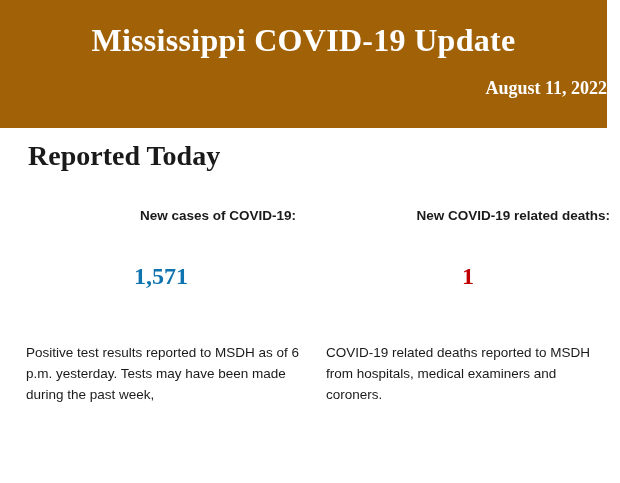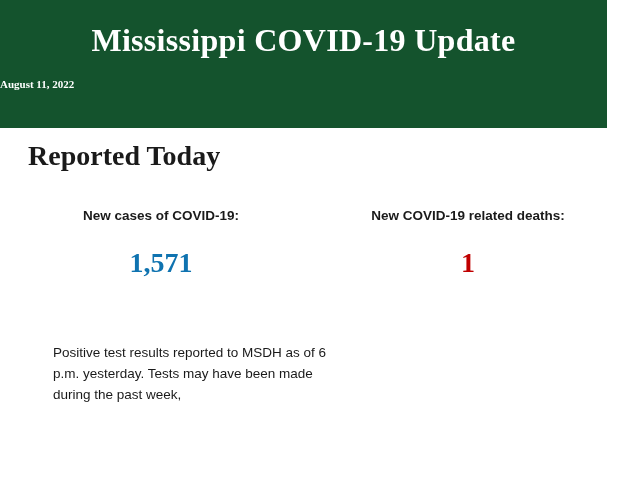--- a/index.html
+++ b/index.html
@@ -25,7 +25,7 @@
     top: 0;
     width: 607px;
     height: 128px;
-    background: #14532d;
+    background: #a16207;
     box-sizing: border-box;
   }
   .header-title {

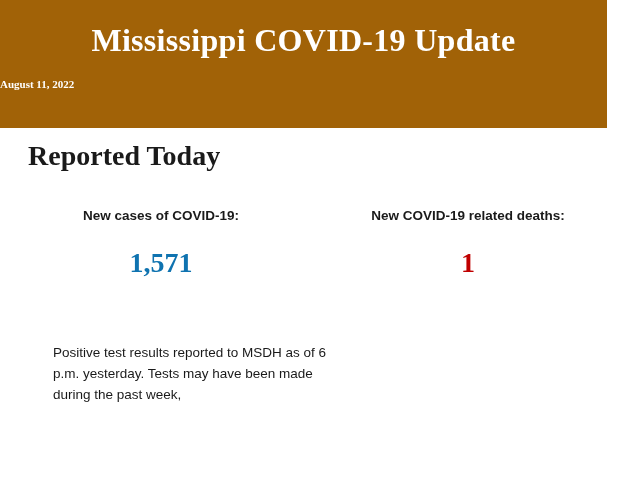--- a/index.html
+++ b/index.html
@@ -45,11 +45,11 @@
     left: 0;
     top: 78px;
     width: 607px;
-    text-align: left;
+    text-align: right;
     color: #ffffff;
     font-family: "Liberation Serif", serif;
     font-weight: bold;
-    font-size: 11px;
+    font-size: 18px;
   }
   .section-title {
     position: absolute;

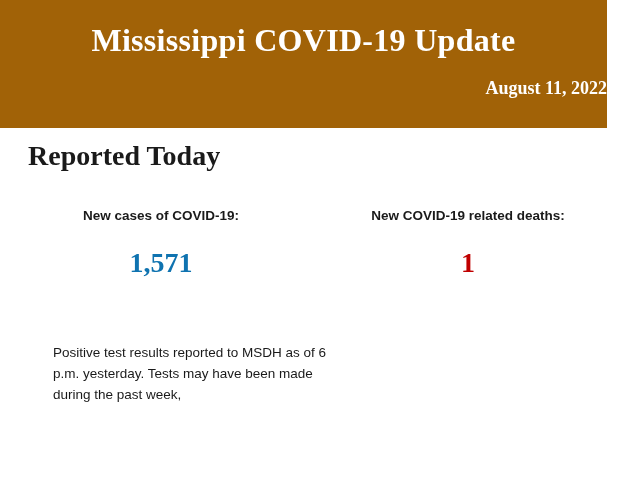--- a/index.html
+++ b/index.html
@@ -82,7 +82,7 @@
     padding-right: 10px;
   }
   .stat-label {
-    text-align: center;
+    text-align: right;
     font-size: 13.5px;
     font-weight: bold;
     color: #1a1a1a;

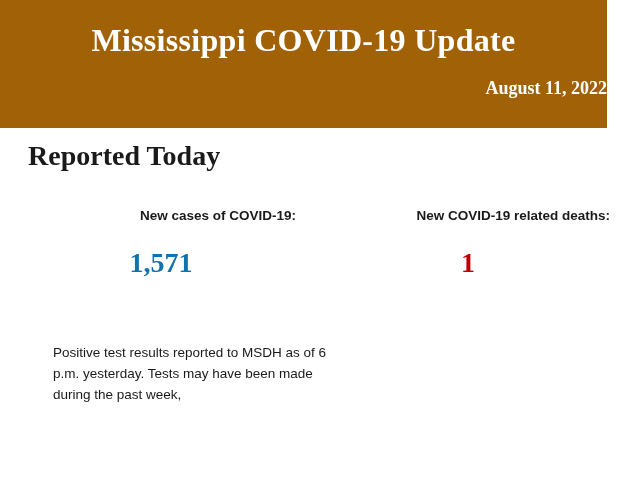--- a/index.html
+++ b/index.html
@@ -90,10 +90,10 @@
   }
   .stat-value {
     text-align: center;
-    margin-top: 20px;
+    margin-top: 33px;
     font-family: "Liberation Serif", serif;
     font-weight: bold;
-    font-size: 28px;
+    font-size: 24px;
     line-height: 40px;
   }
   .stat-value.cases { color: #0f73b0; }

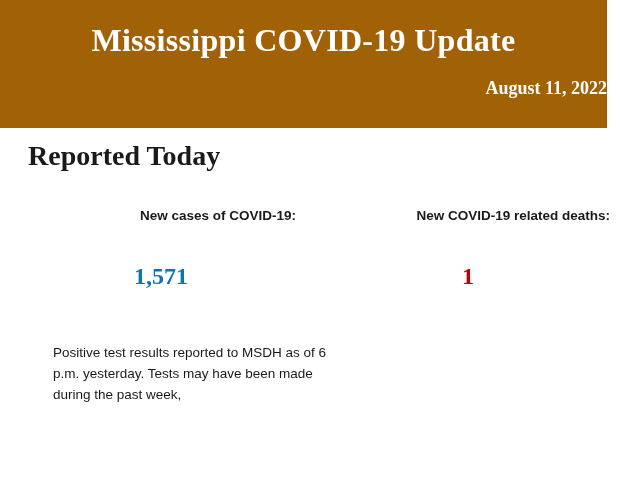--- a/index.html
+++ b/index.html
@@ -109,7 +109,6 @@
   .desc.left {
     left: 26px;
     width: 278px;
-    margin-left: 27px;
   }
   .desc.right {
     left: 326px;

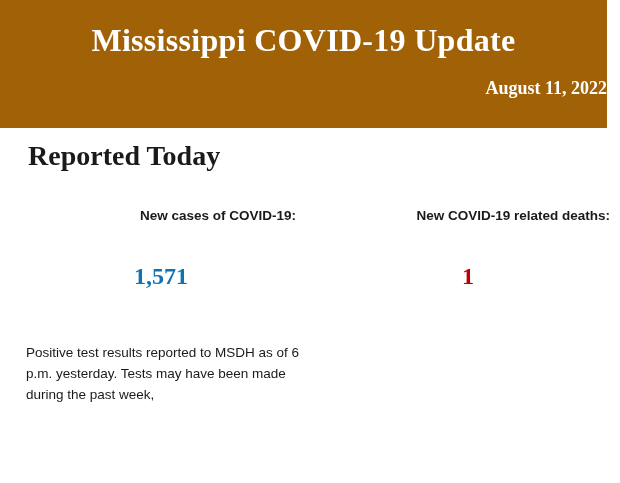--- a/index.html
+++ b/index.html
@@ -139,6 +139,7 @@
   </div>
 
   <div class="desc left">Positive test results reported to MSDH as of 6 p.m. yesterday. Tests may have been made during the past week,</div>
+  <div class="desc right">COVID-19 related deaths reported to MSDH from hospitals, medical examiners and coroners.</div>
 
 </div>
 

